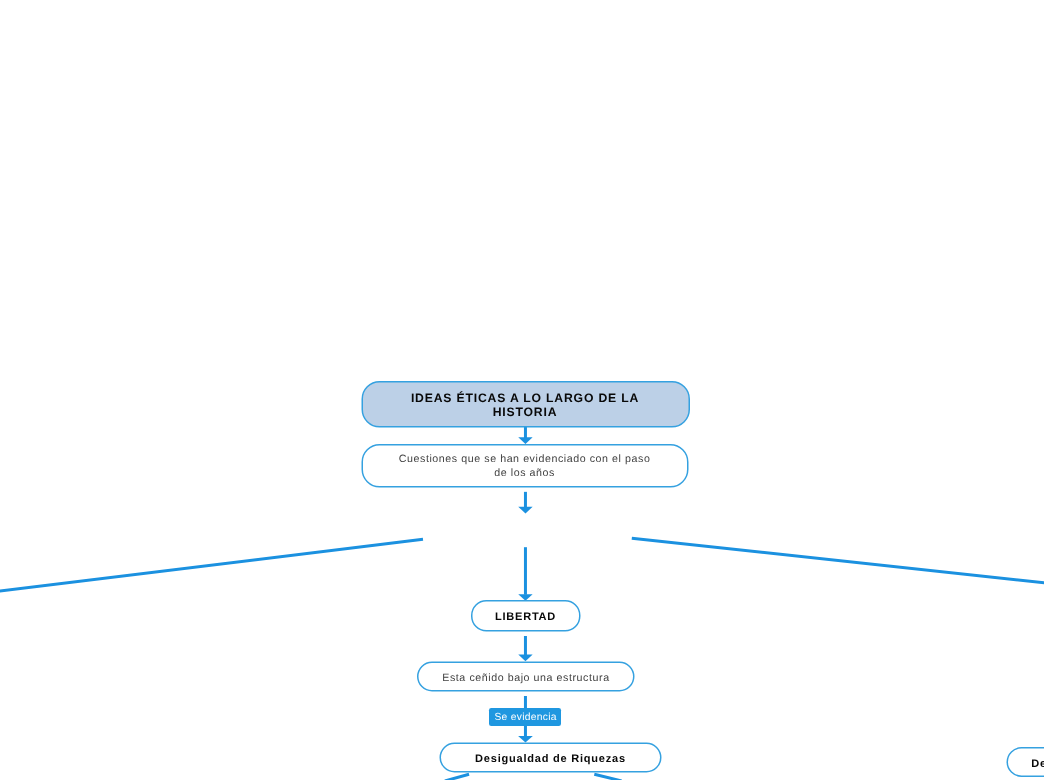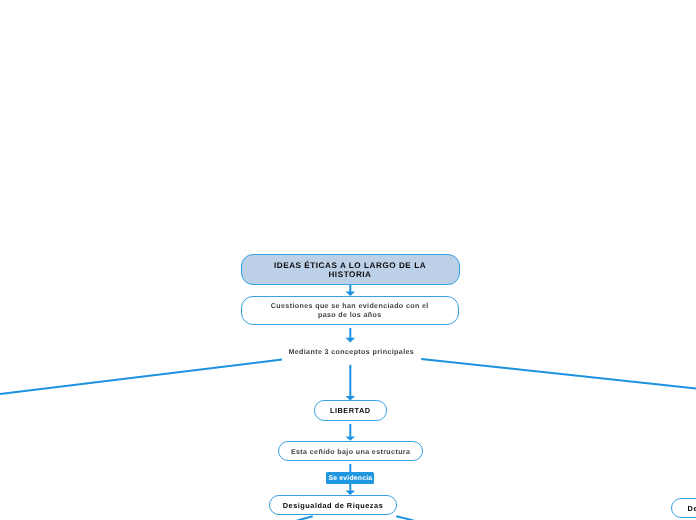--- a/index.html
+++ b/index.html
@@ -12,7 +12,7 @@
   #edges{position:absolute;left:0;top:0;width:696px;height:520px;}
   .node{position:absolute;box-sizing:border-box;display:flex;align-items:center;
         justify-content:center;text-align:center;}
-  .cap{position:relative;z-index:2;font-weight:bold;}
+  .cap{position:relative;z-index:2;}
   .pill{border:1.45px solid #35A1E0;background:#ffffff;}
   .n-root{background:#BCD0E7;border:1.5px solid #35A1E0;}
   .plain{position:absolute;text-align:center;}

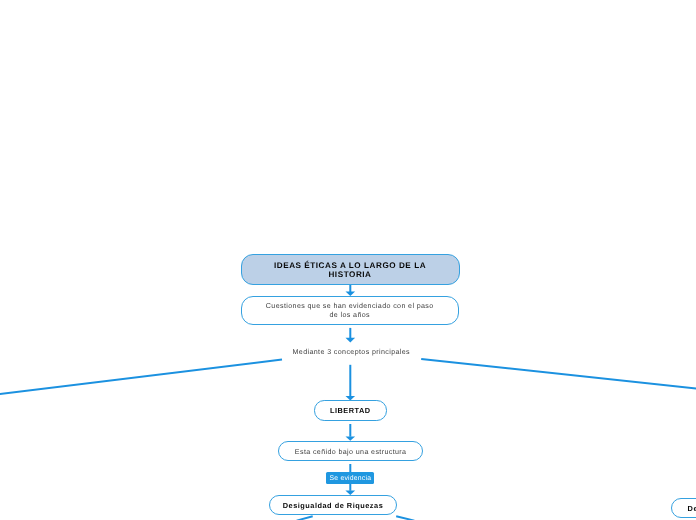--- a/index.html
+++ b/index.html
@@ -53,9 +53,6 @@
     <span class="cap t-body" style="width:170px;top:0.3px;">Cuestiones que se han evidenciado con el paso de los años</span>
   </div>
 
-  <div class="plain" style="left:251.3px;top:341.1px;width:200px;">
-    <span class="cap t-body">Mediante 3 conceptos principales</span>
-  </div>
 
   <div class="node pill" style="left:278.4px;top:440.5px;width:144.5px;height:20.5px;border-radius:10.25px;">
     <span class="cap t-body" style="top:1.2px;">Esta ceñido bajo una estructura</span>

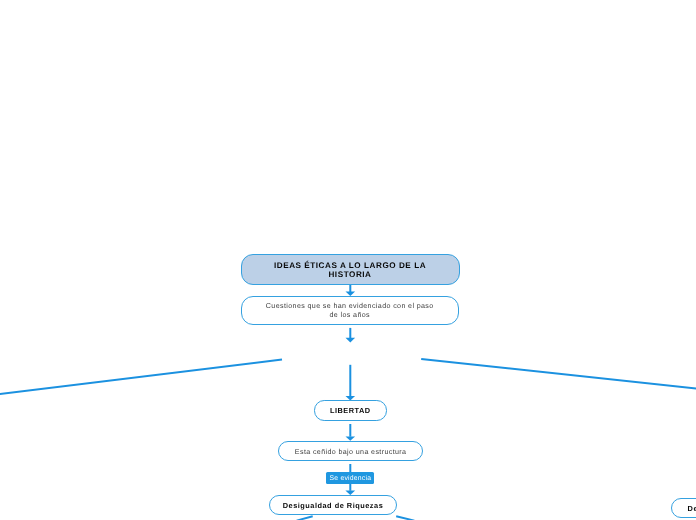--- a/index.html
+++ b/index.html
@@ -66,7 +66,7 @@
     <span class="cap" style="font-size:6.85px;letter-spacing:0.2px;color:#ffffff;top:1.2px;">Se evidencia</span>
   </div>
 
-  <div class="node pill" style="left:269px;top:494.9px;width:128px;height:20px;border-radius:10px;">
+  <div class="node pill" style="left:293px;top:494.9px;width:148px;height:20px;border-radius:10px;">
     <span class="cap t-bold" style="top:1px;">Desigualdad de Riquezas</span>
   </div>
 

